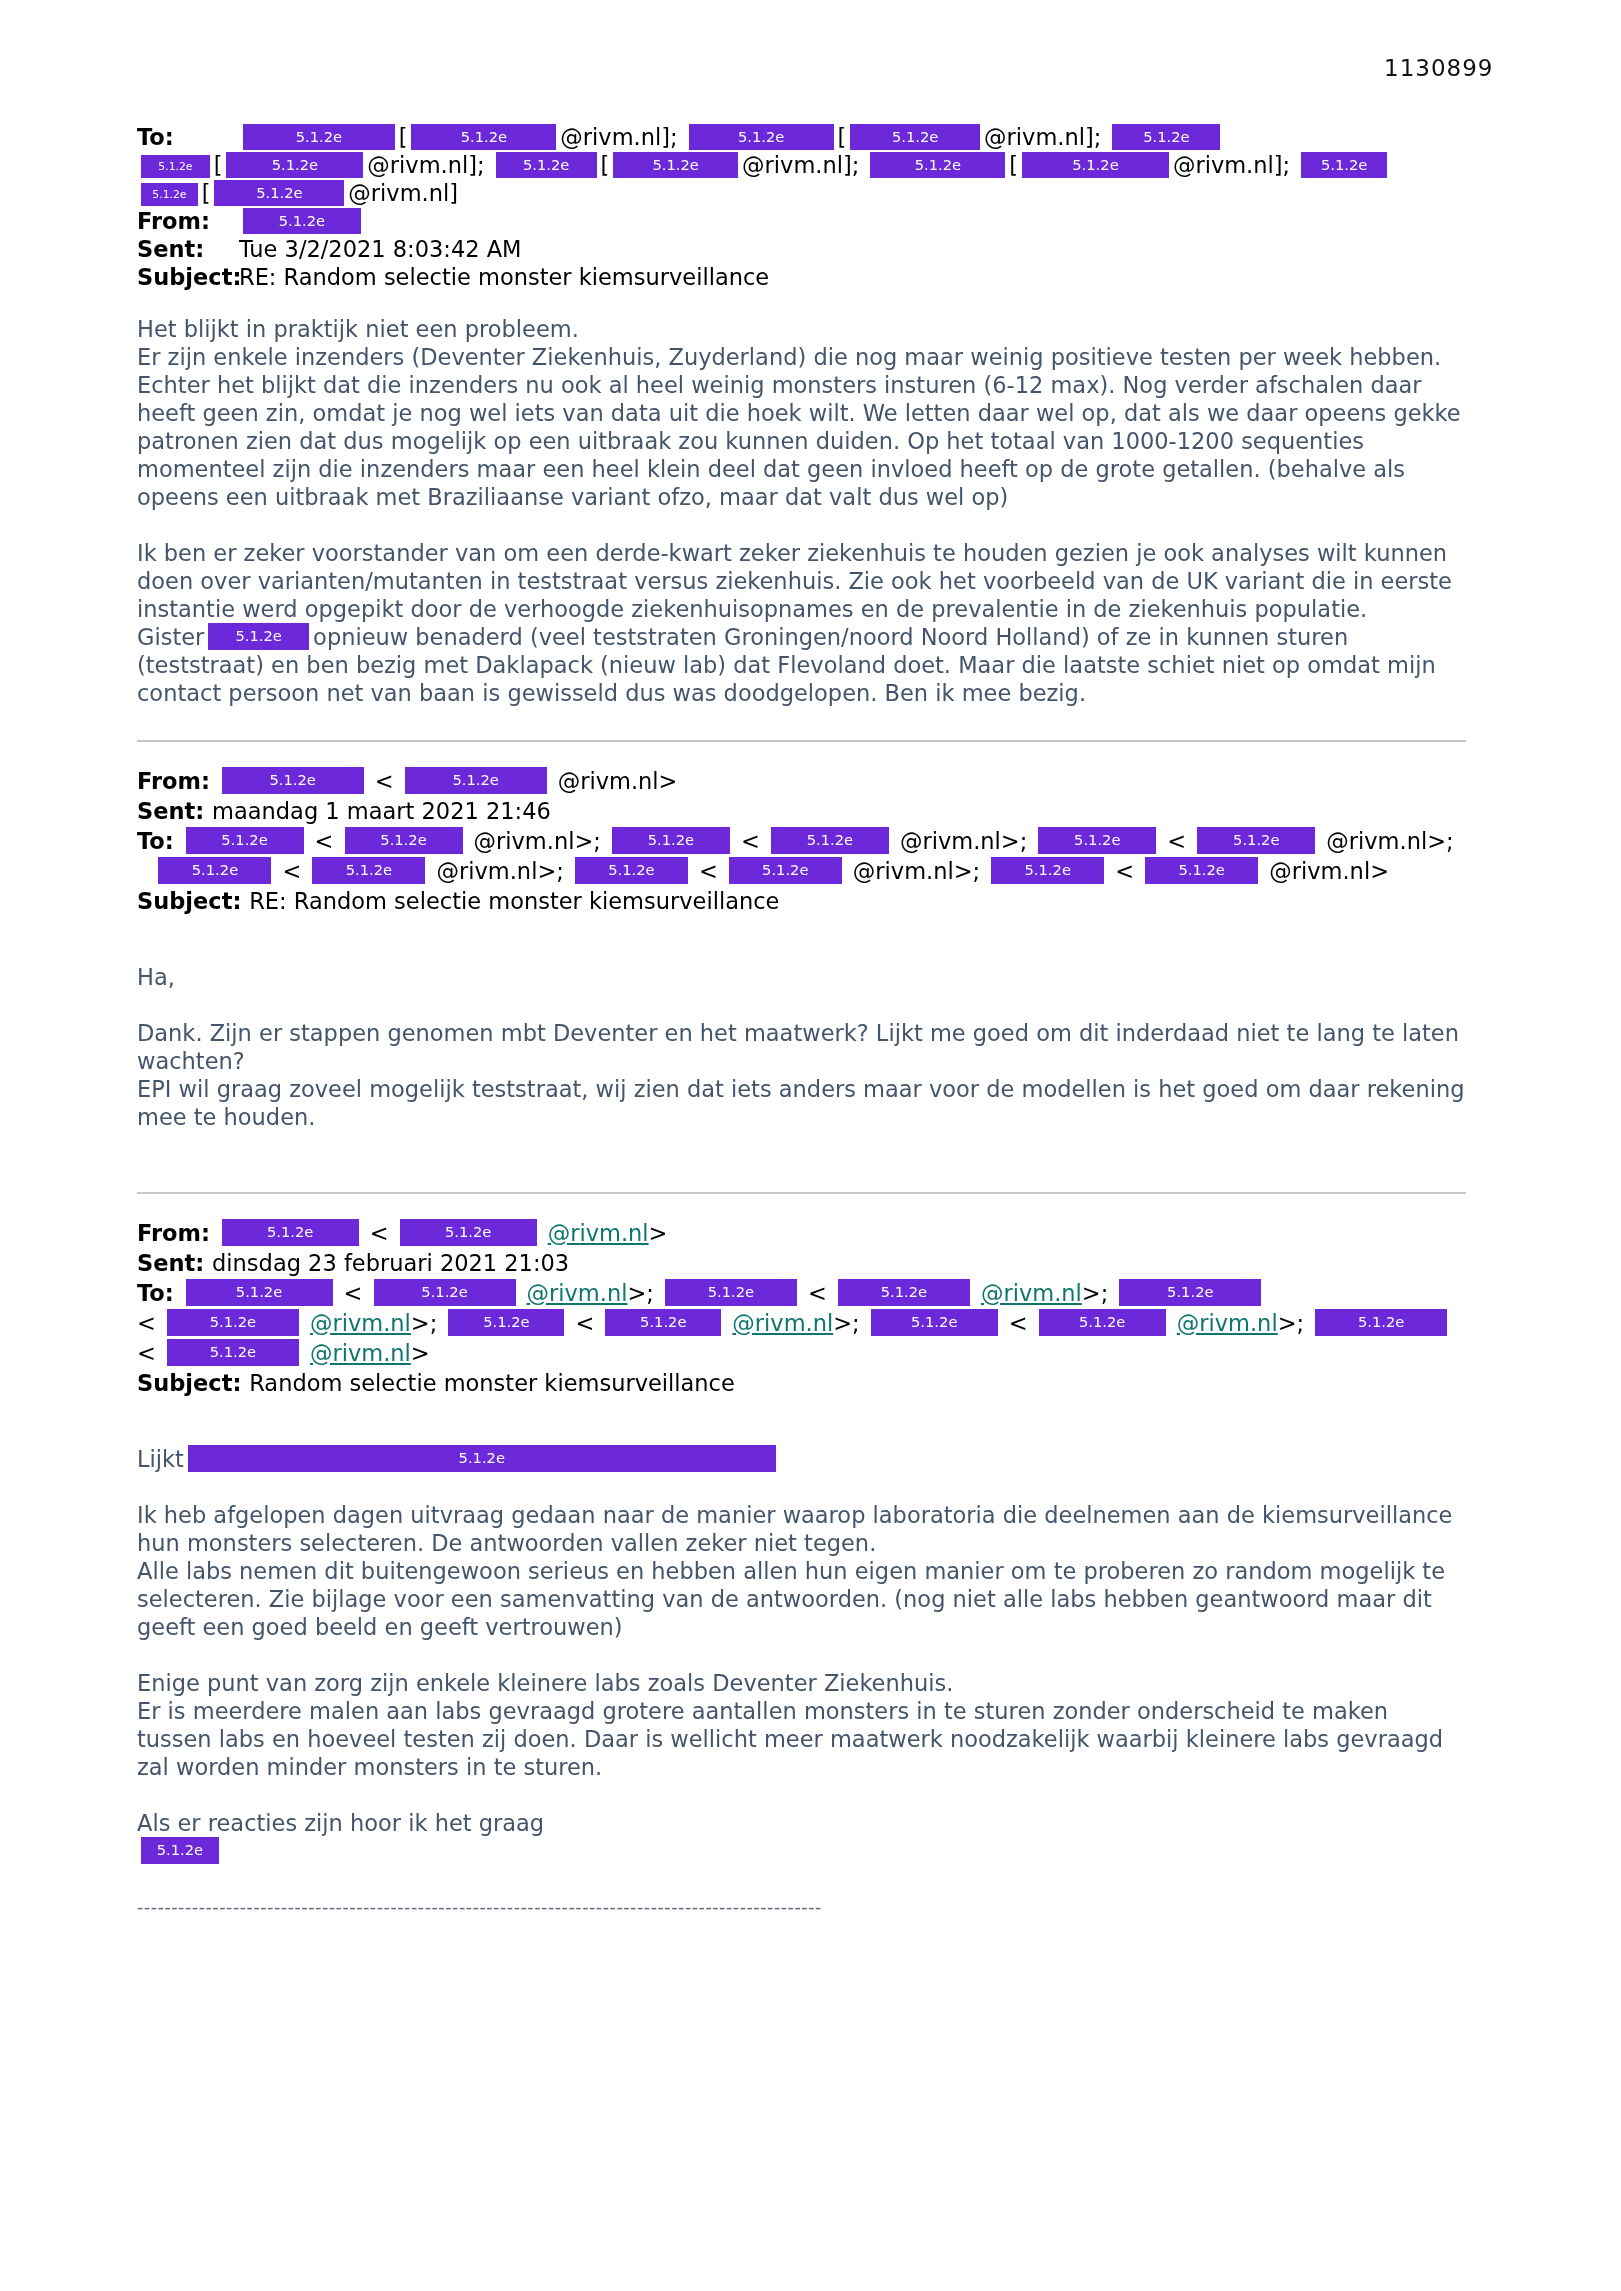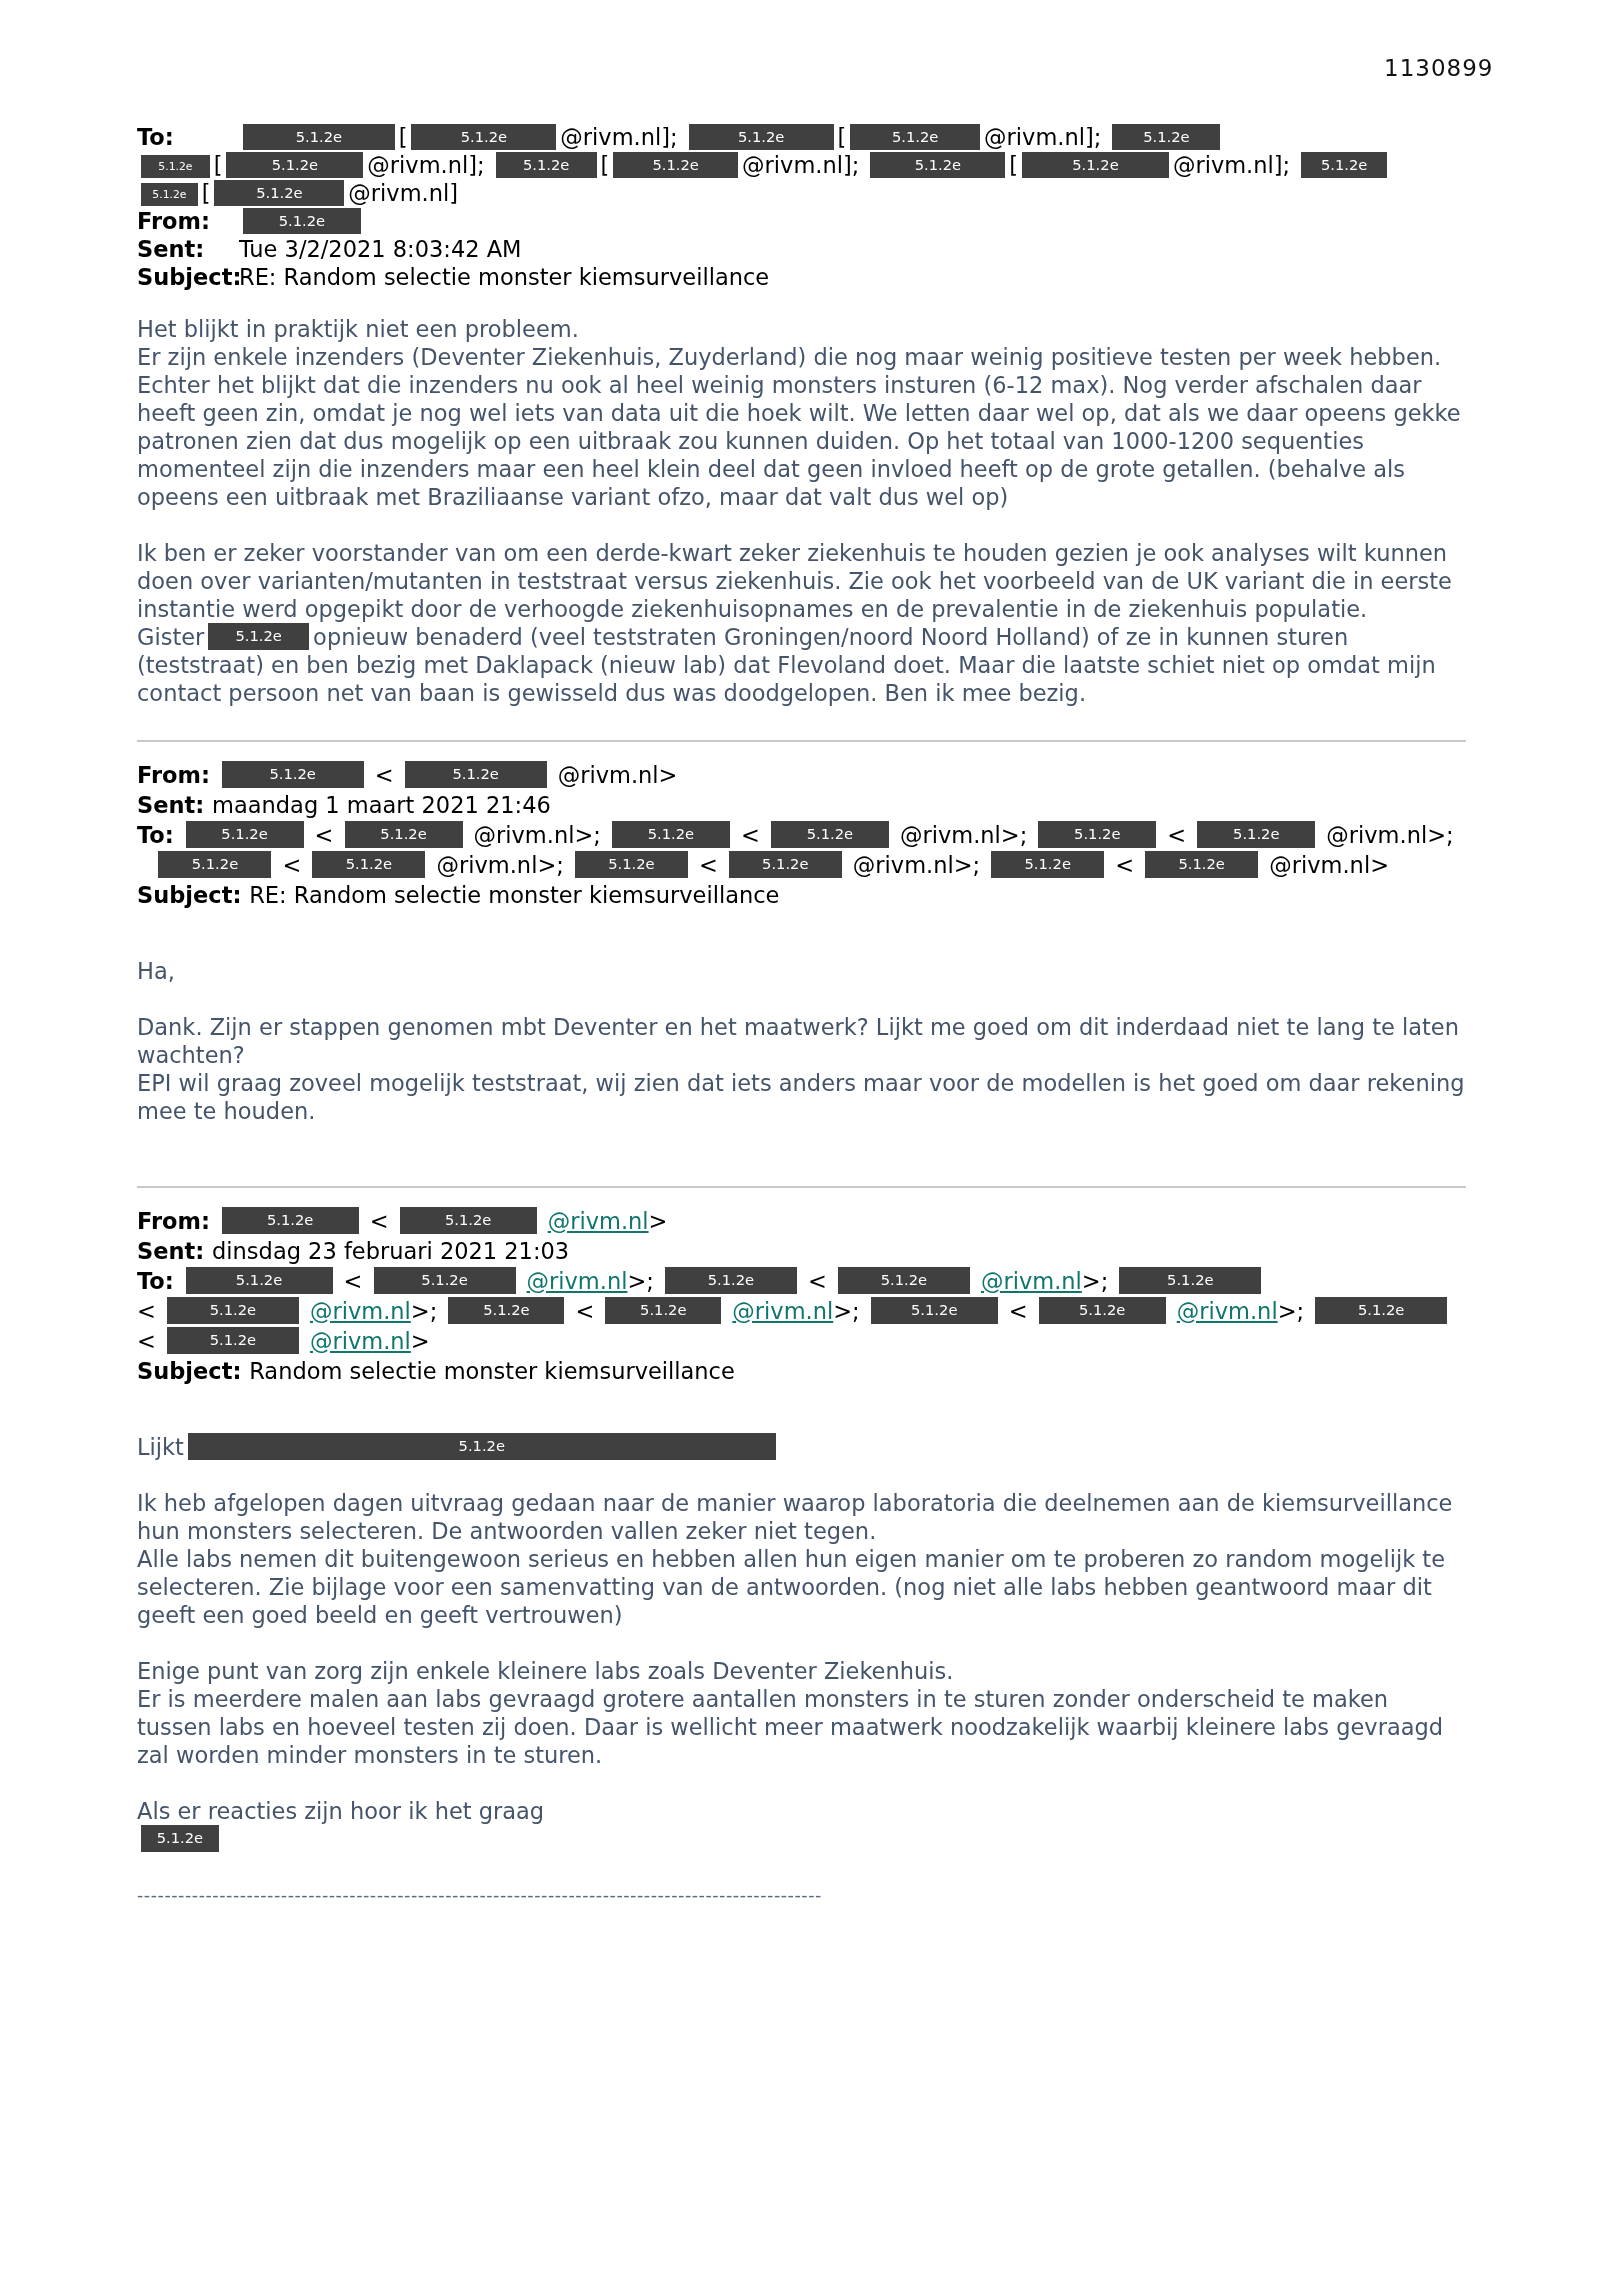--- a/index.html
+++ b/index.html
@@ -37,7 +37,7 @@
 
   
   .red {
-    display: inline-block; background: #404040; color: #fff;
+    display: inline-block; background: #6d28d9; color: #fff;
     font-size: 14.7px; height: 26.5px; line-height: 26.5px;
     text-align: center; vertical-align: text-bottom; margin: 0 3.9px;
     overflow: hidden;

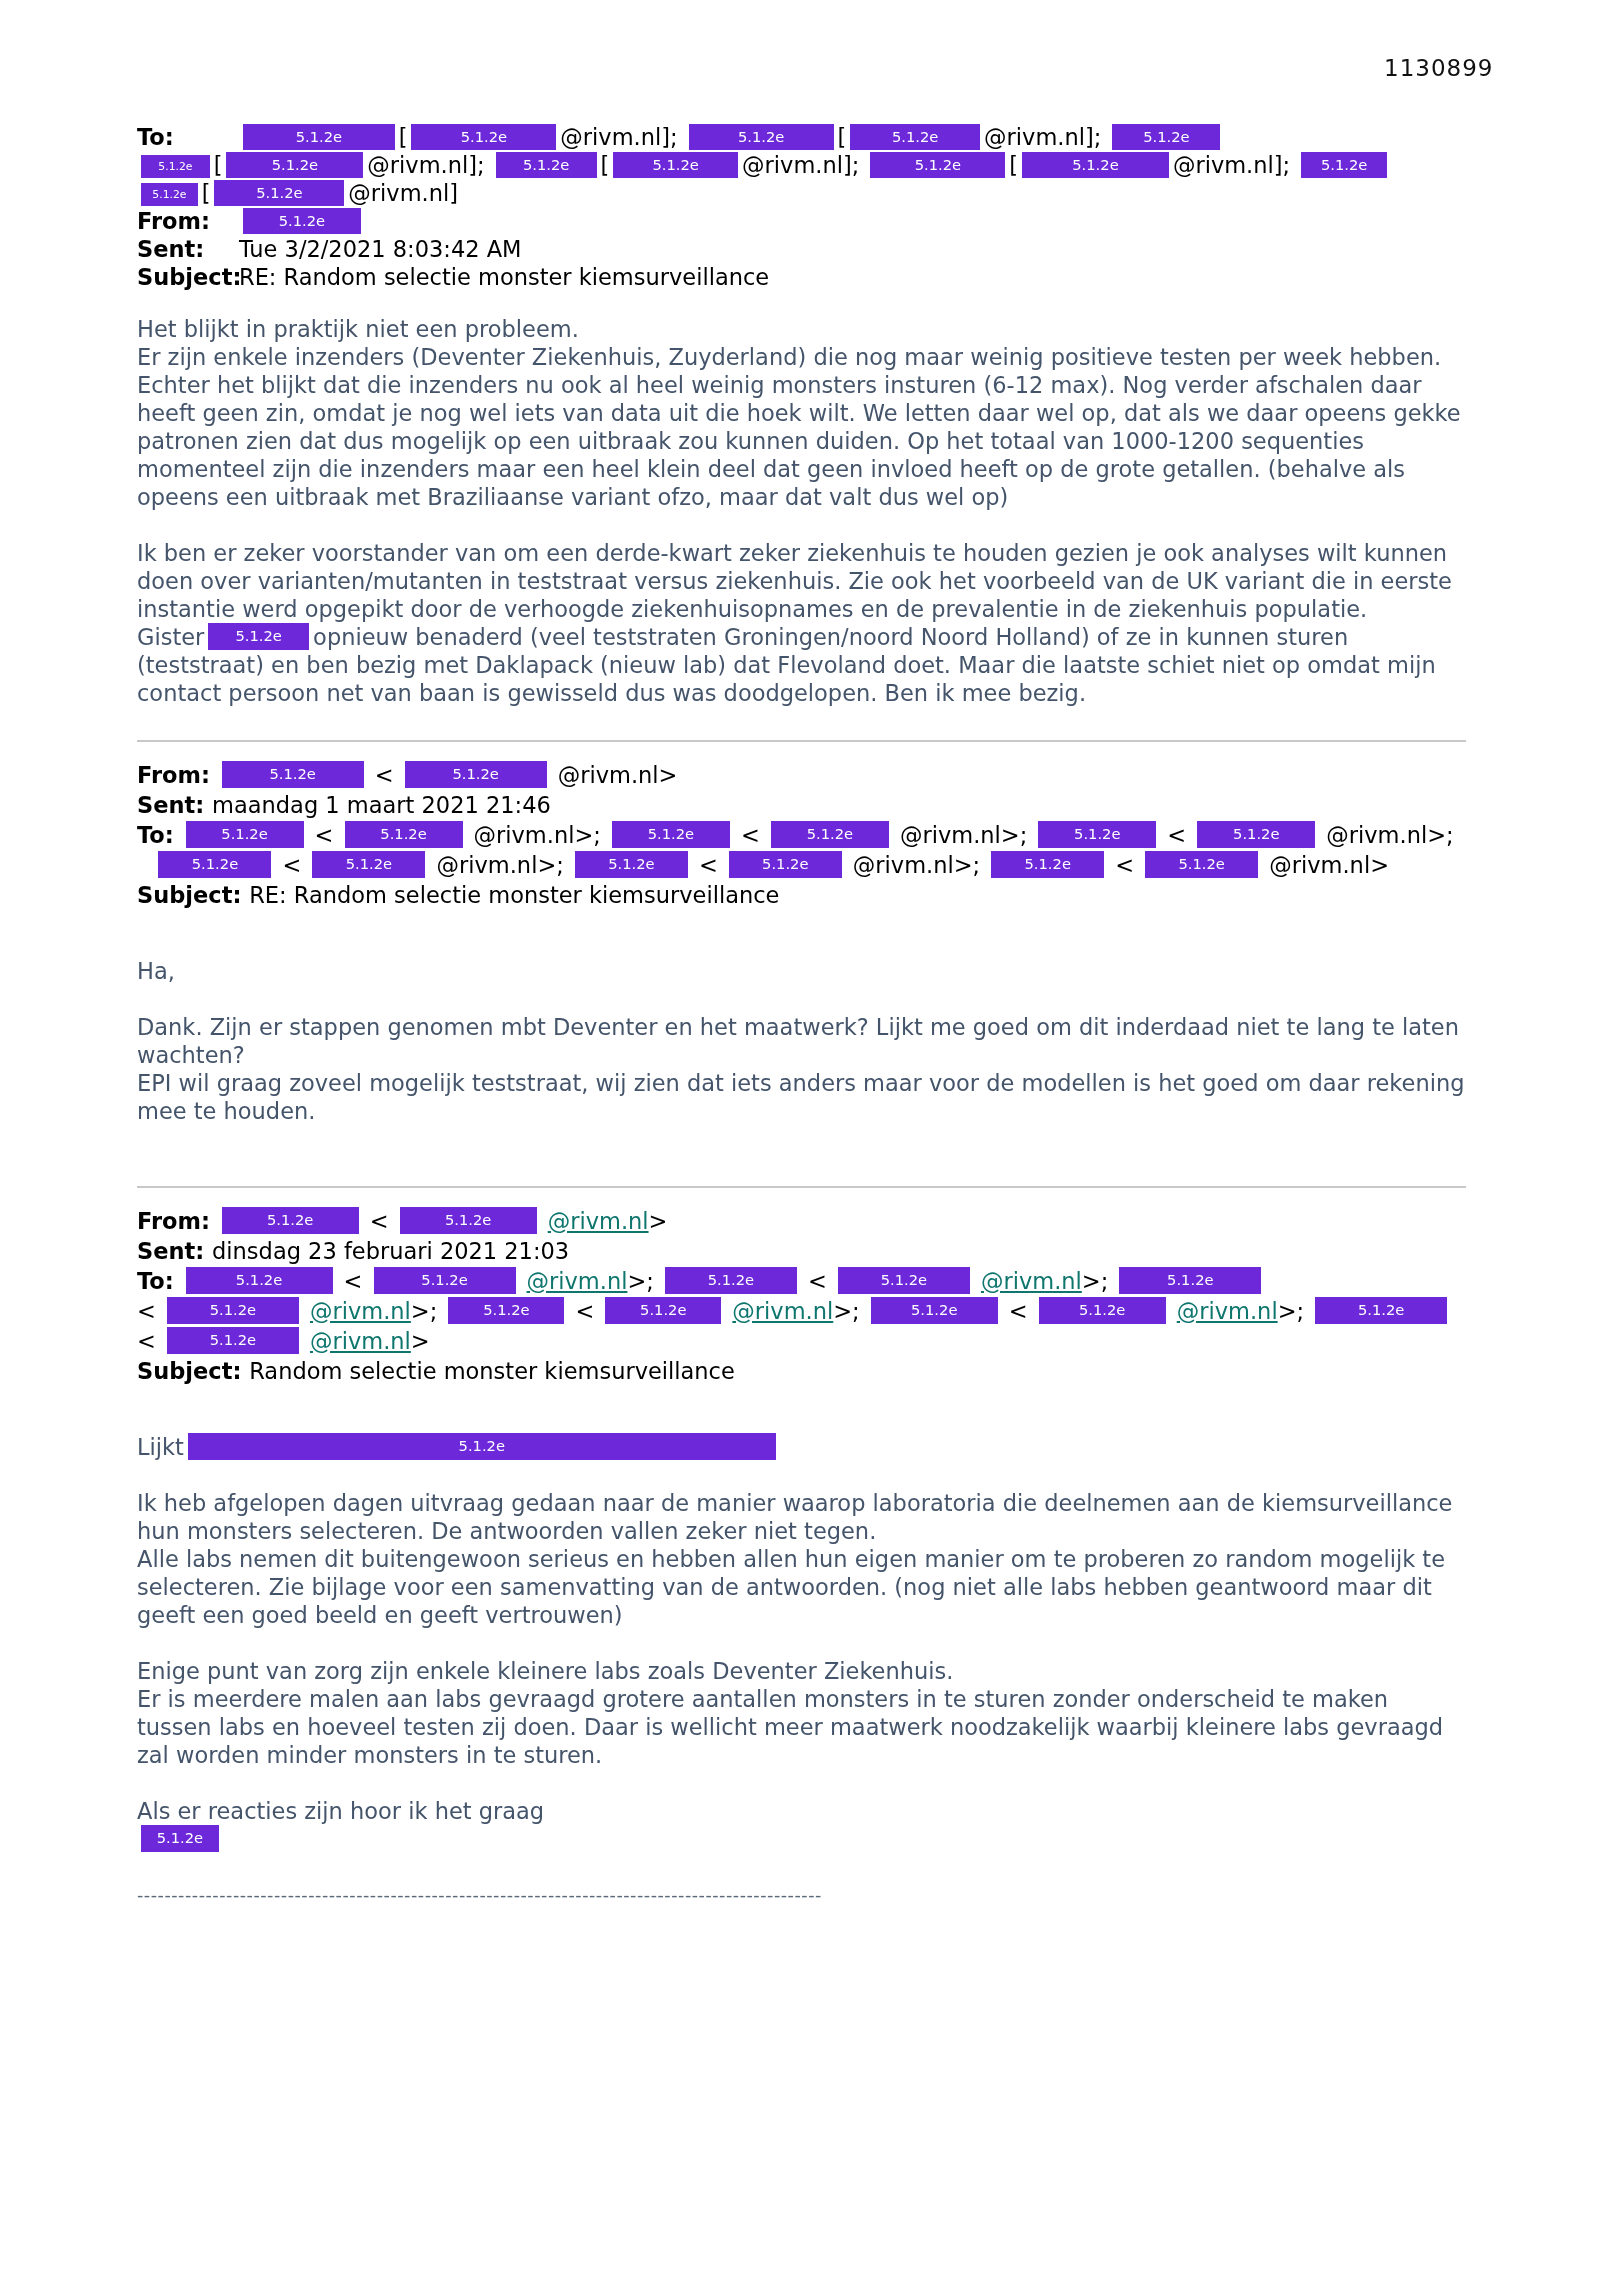--- a/index.html
+++ b/index.html
@@ -24,7 +24,7 @@
   .hlabel.wide { width: 208px; }
 
   
-  .hdr2 { border-top: 2px solid #c8c8c8; padding-top: 18px; margin-top: 33px; }
+  .hdr2 { border-top: 2px solid #c8c8c8; padding-top: 24px; margin-top: 33px; }
   .tline { font-size: 22.5px; line-height: 30px; white-space: nowrap; }
   .tline .b { font-weight: bold; }
   .cont2 { padding-left: 17.6px; }

